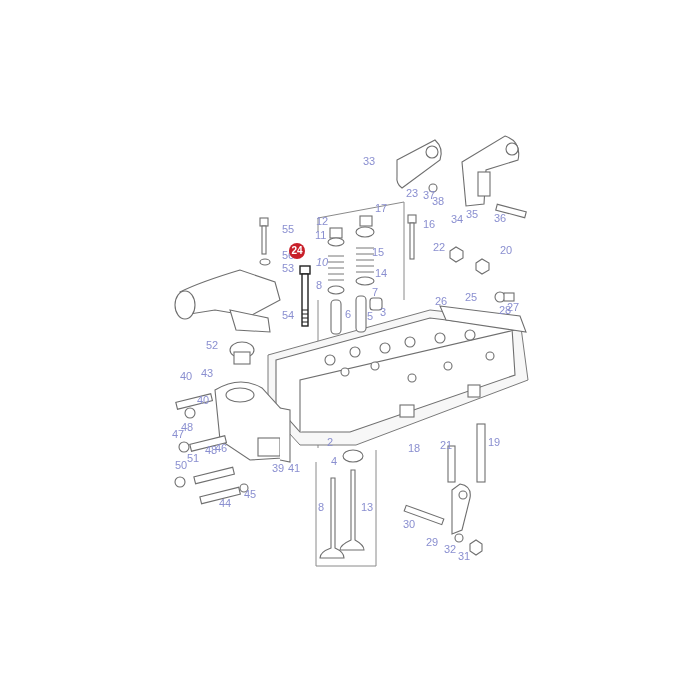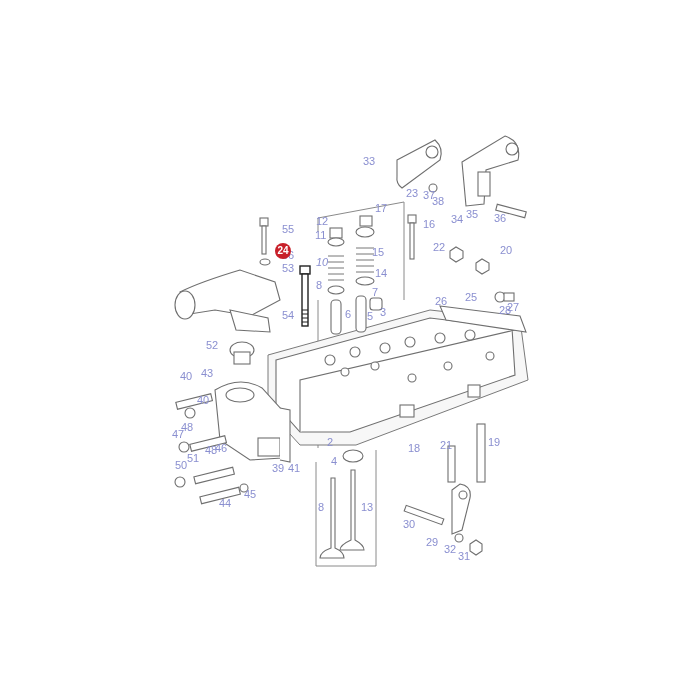--- a/index.html
+++ b/index.html
@@ -176,6 +176,6 @@
     <span class="callout" style="left: 282px; top: 224px; color: rgb(138, 143, 208);">55</span>
     <span class="callout" style="left: 282px; top: 250px; color: rgb(138, 143, 208);">56</span>
   </div>
-<div class="badge" id="badge24" style="left: 275px; top: 243px; background: rgb(200, 32, 42);">24</div>
+<div class="badge" id="badge24" style="left: 289px; top: 243px; background: rgb(200, 32, 42);">24</div>
 
 </body></html>

